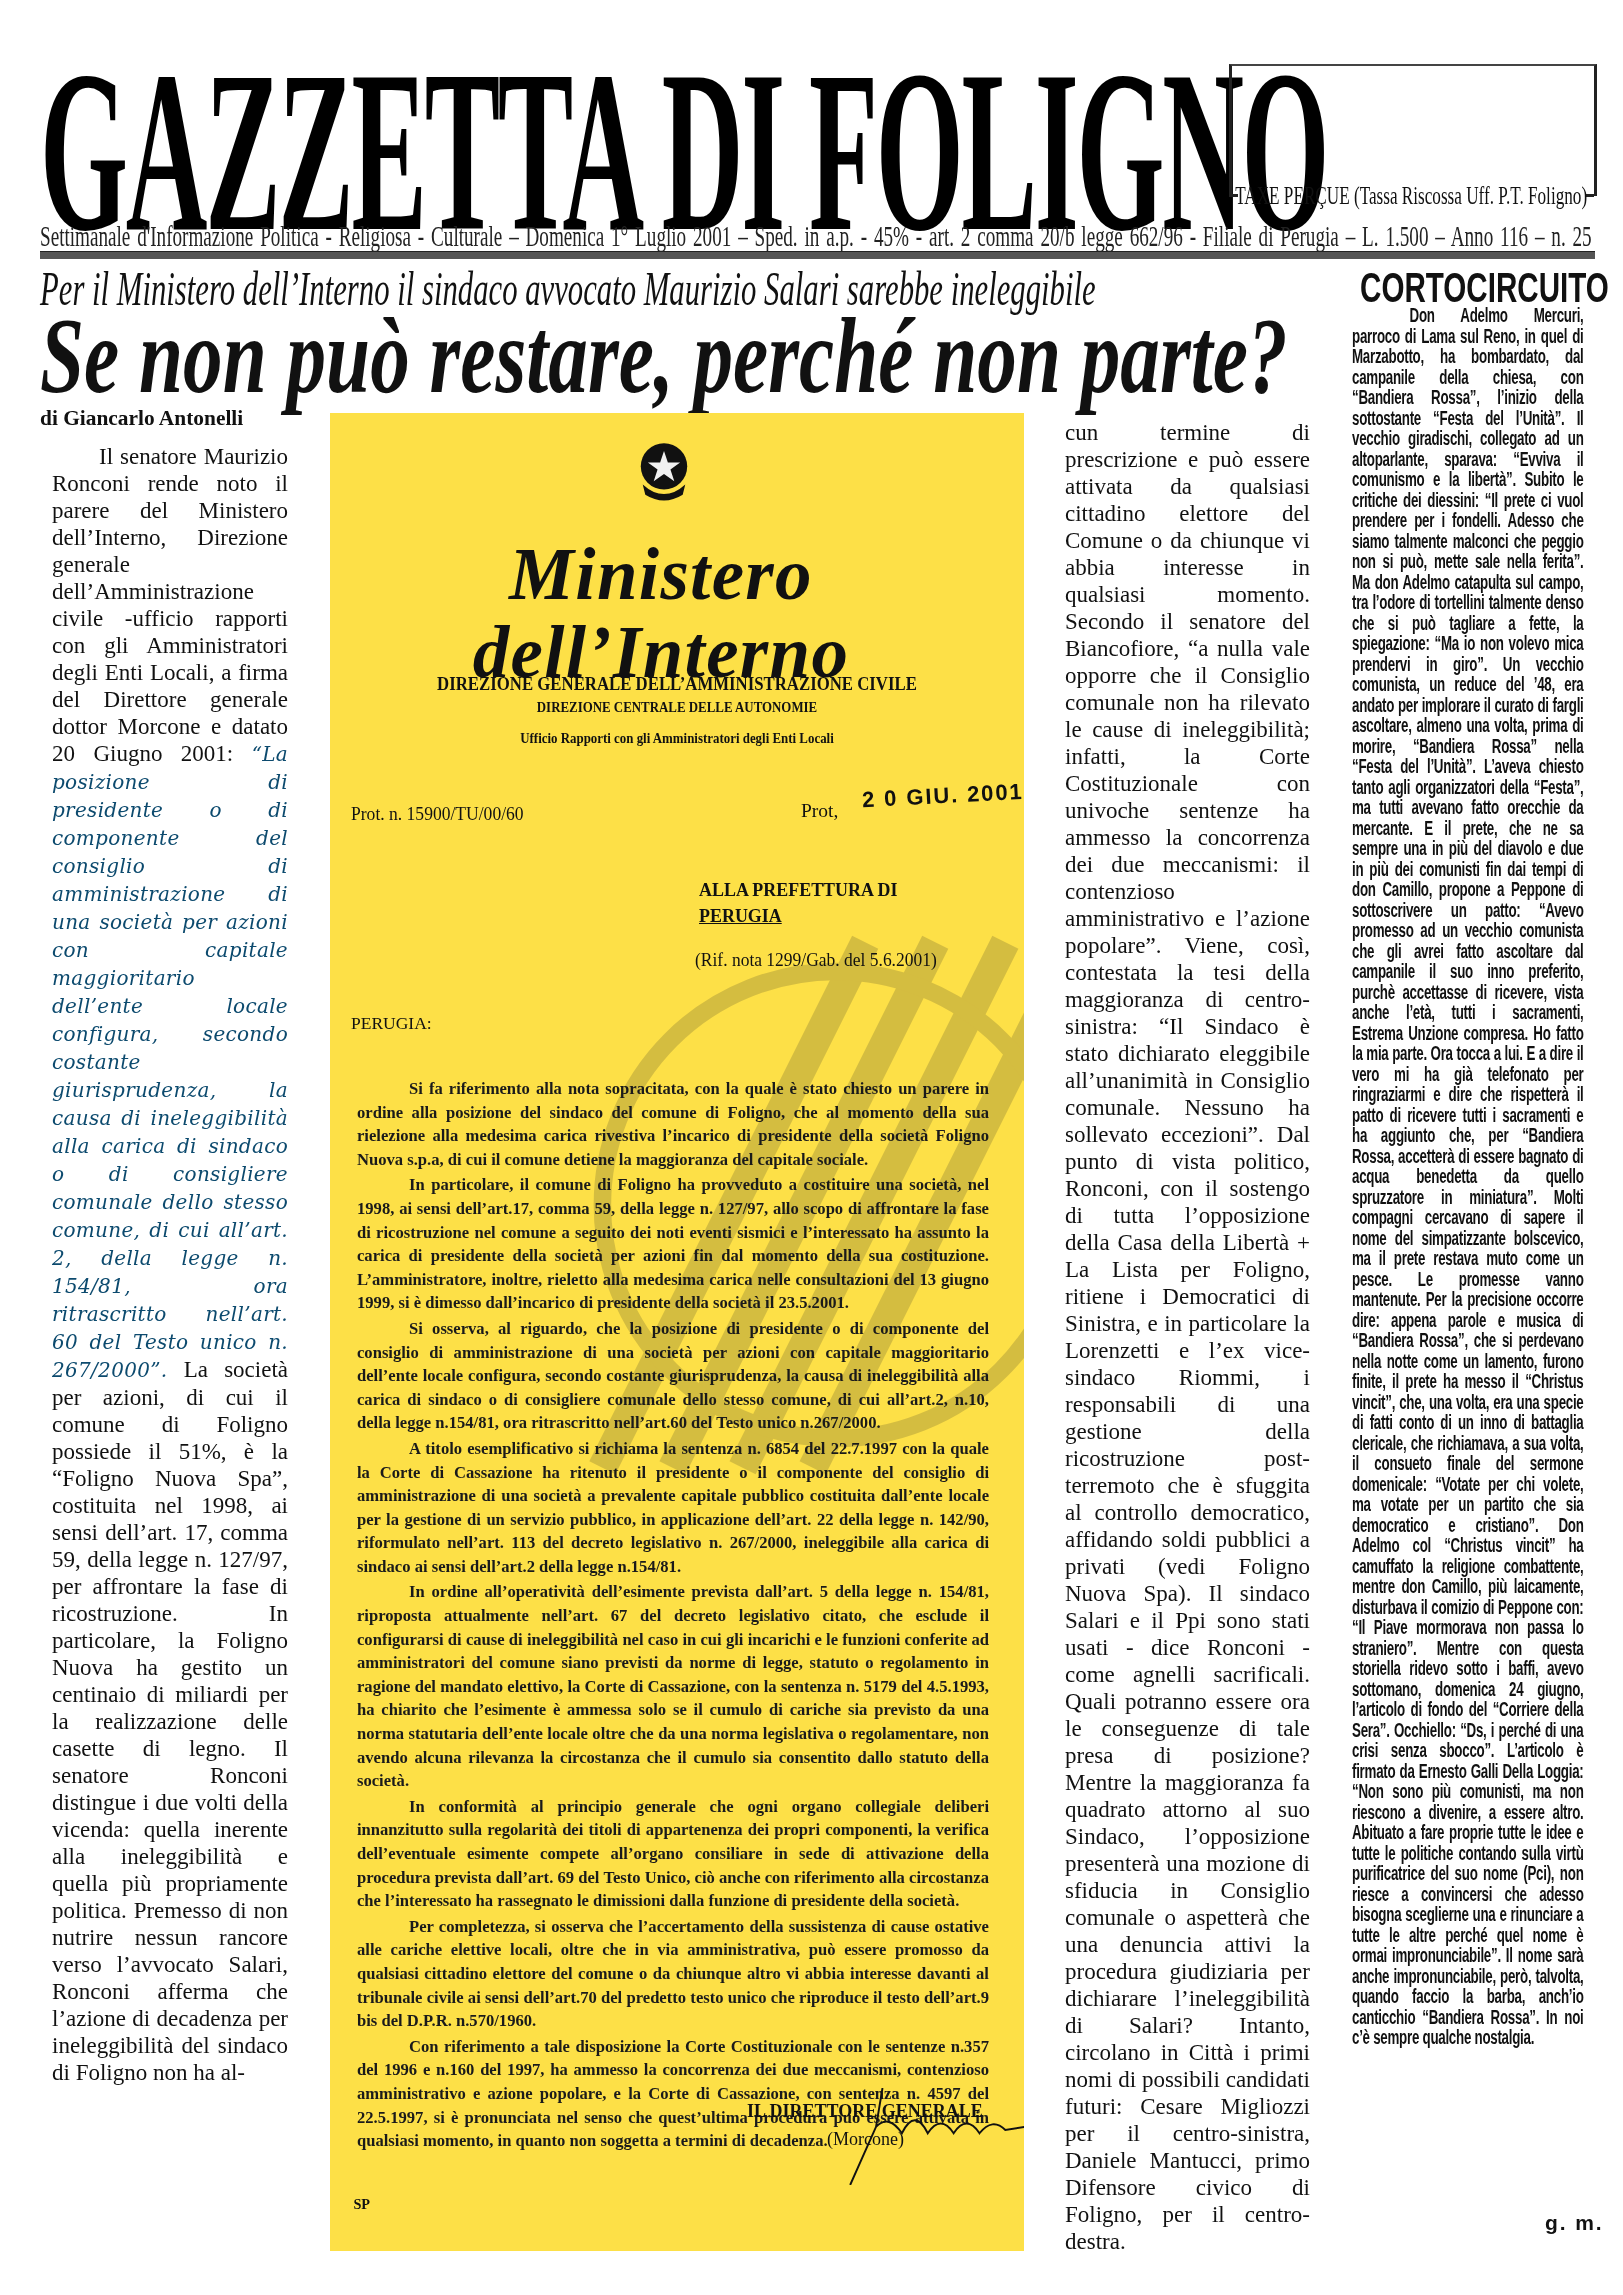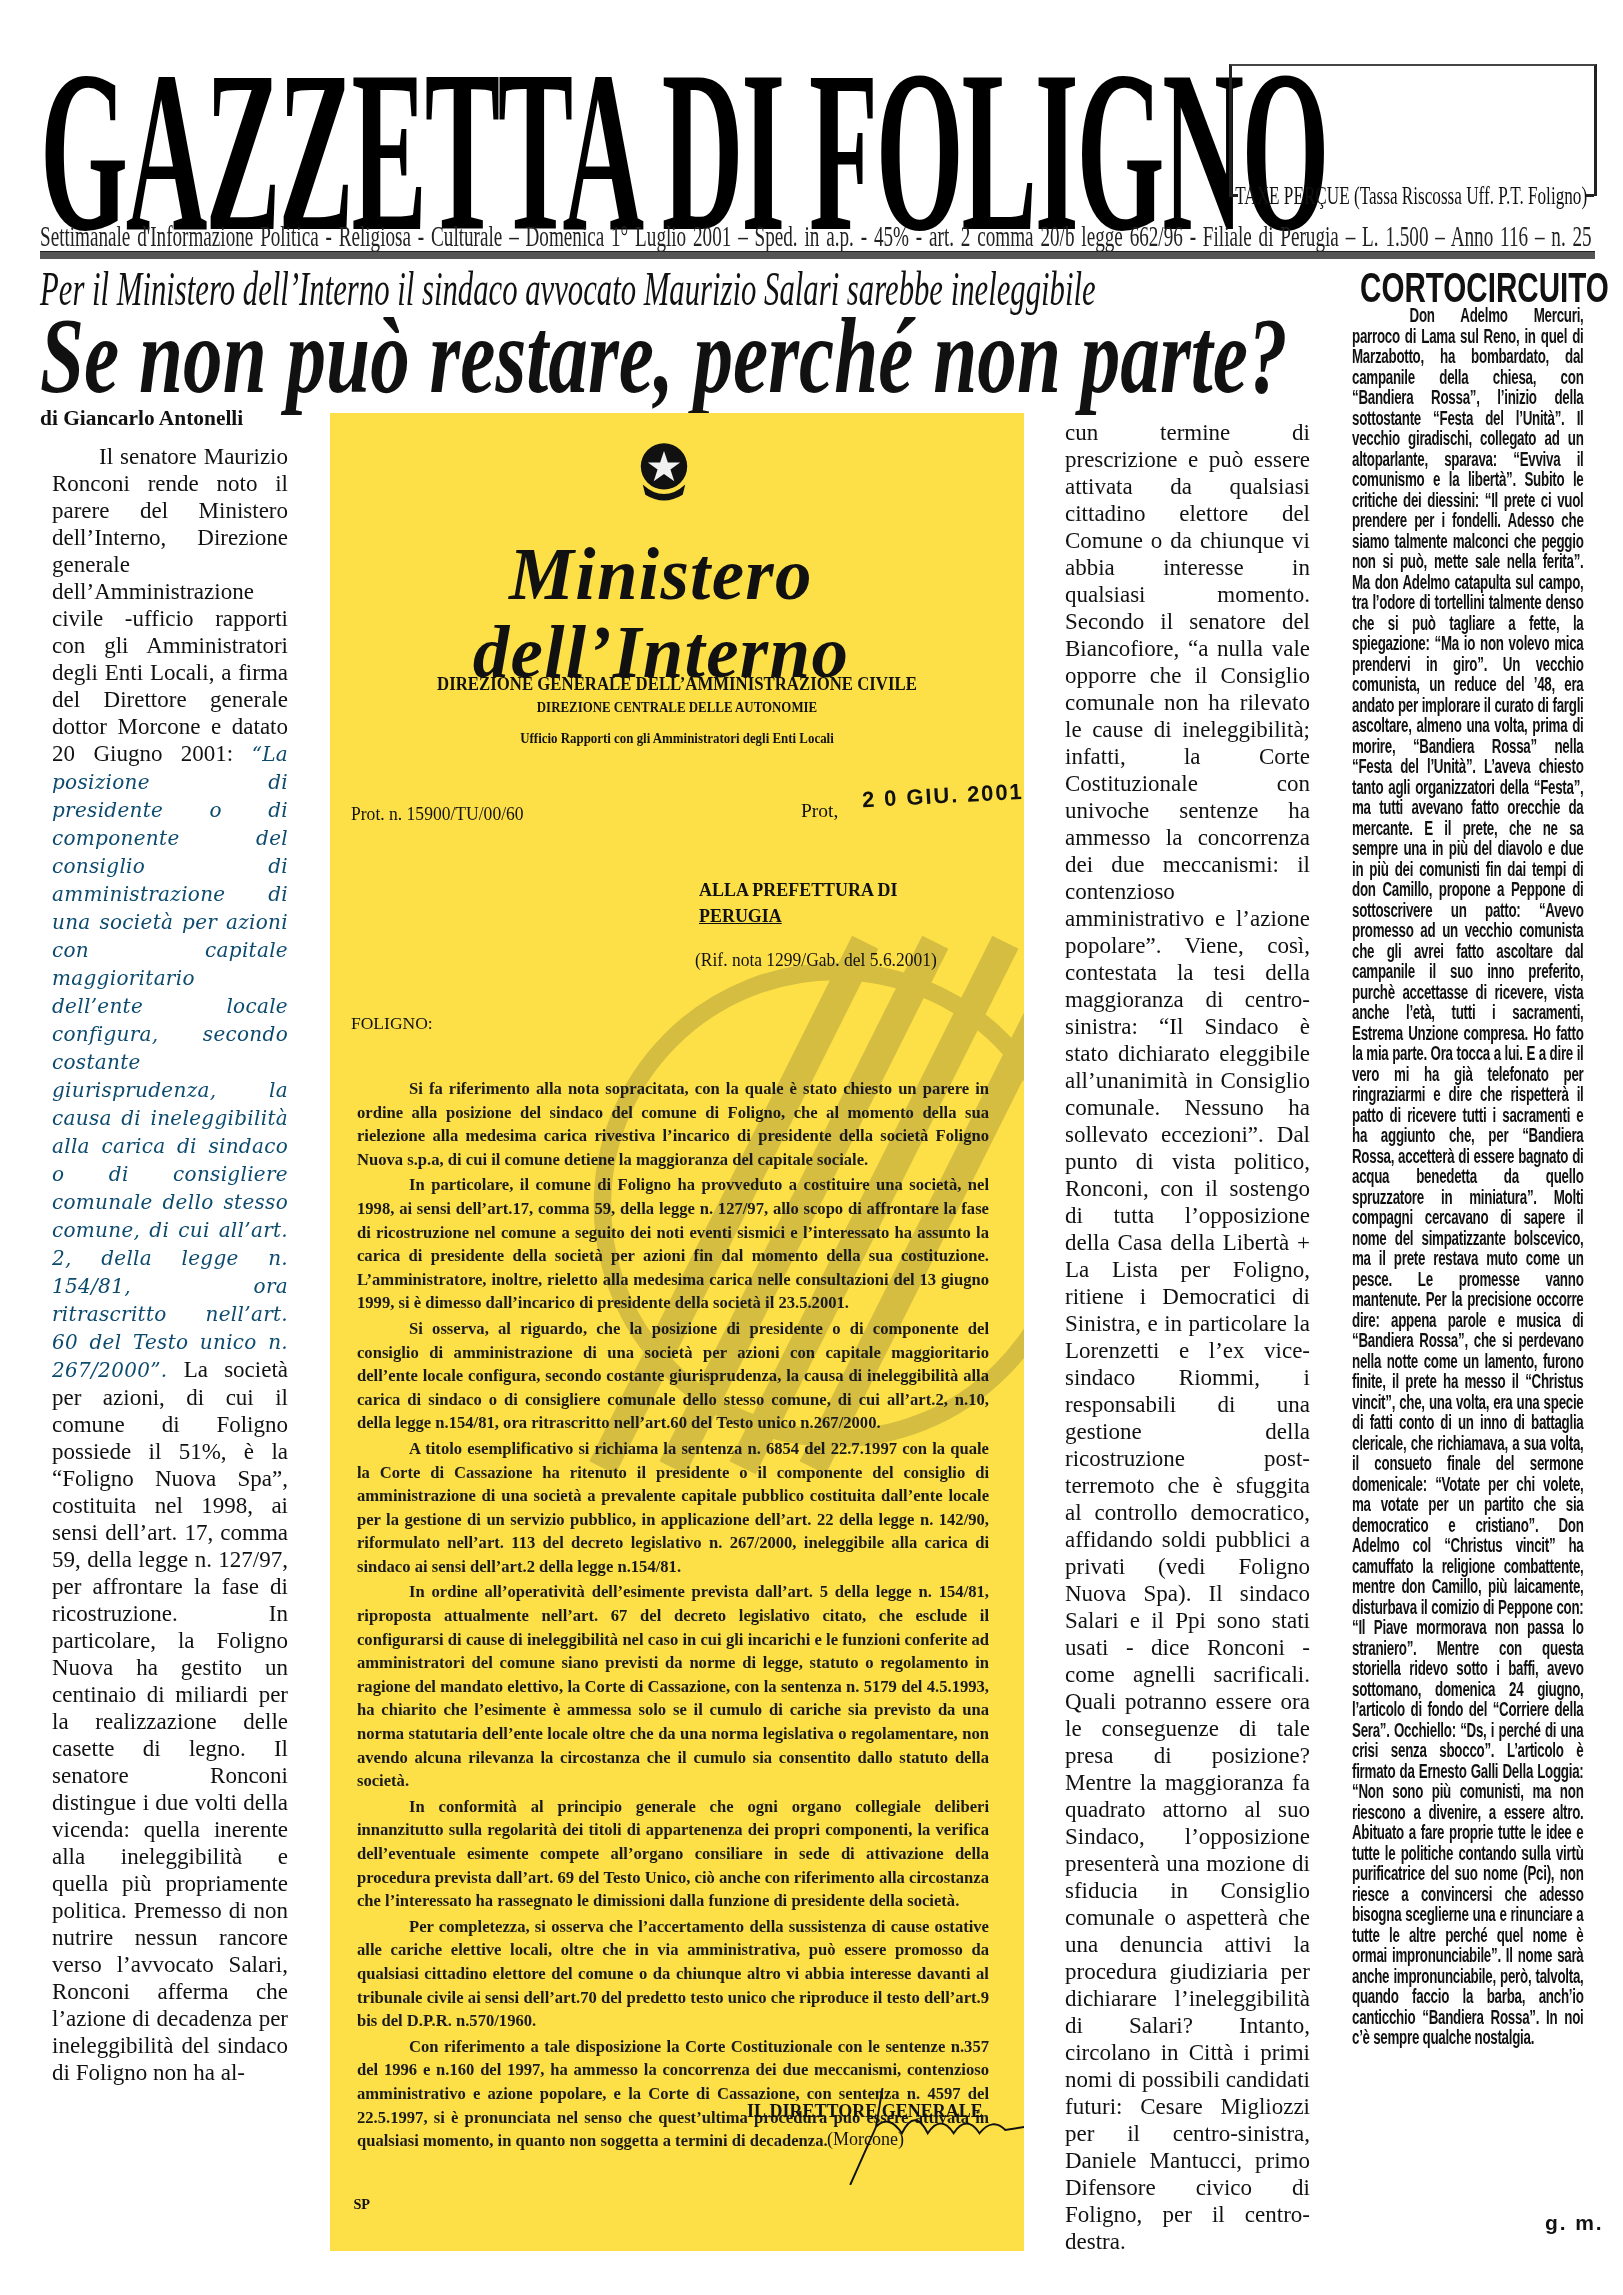--- a/index.html
+++ b/index.html
@@ -161,7 +161,7 @@
     <div class="city">PERUGIA</div>
   </div>
   <div class="rif">(Rif. nota 1299/Gab. del 5.6.2001)</div>
-  <div class="oggetto-label">FOLIGNO:</div>
+  <div class="oggetto-label">PERUGIA:</div>
   <div class="letter-body">
     <p>Si fa riferimento alla nota sopracitata, con la quale è stato chiesto un parere in ordine alla posizione del sindaco del comune di Foligno, che al momento della sua rielezione alla medesima carica rivestiva l’incarico di presidente della società Foligno Nuova s.p.a, di cui il comune detiene la maggioranza del capitale sociale.</p>
     <p>In particolare, il comune di Foligno ha provveduto a costituire una società, nel 1998, ai sensi dell’art.17, comma 59, della legge n. 127/97, allo scopo di affrontare la fase di ricostruzione nel comune a seguito dei noti eventi sismici e l’interessato ha assunto la carica di presidente della società per azioni fin dal momento della sua costituzione. L’amministratore, inoltre, rieletto alla medesima carica nelle consultazioni del 13 giugno 1999, si è dimesso dall’incarico di presidente della società il 23.5.2001.</p>

